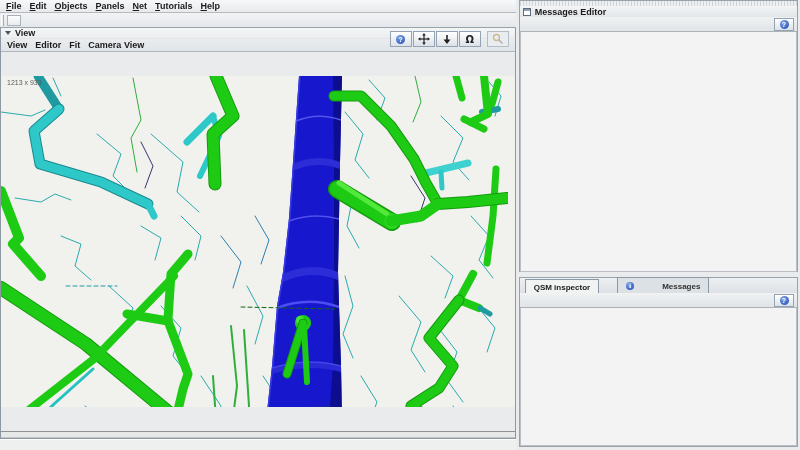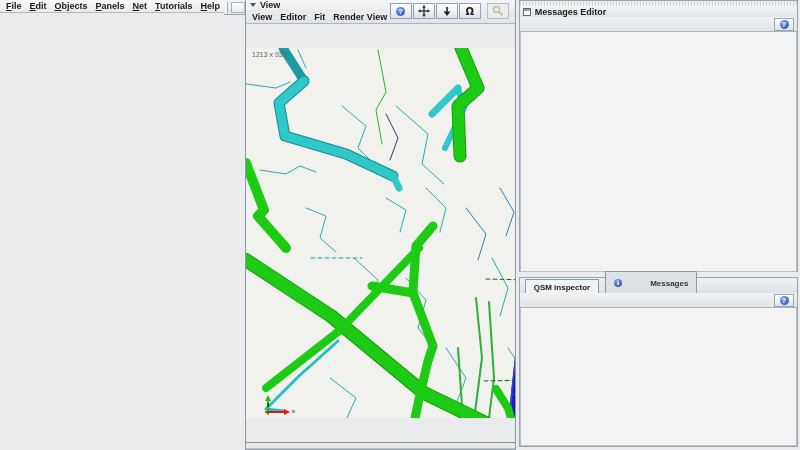--- a/index.html
+++ b/index.html
@@ -9,7 +9,7 @@
   .window { width:800px; height:450px; display:flex; }
 
   
-  .left-col { width:528px; display:flex; flex-direction:row; }
+  .left-col { width:528px; display:flex; flex-direction:column; }
   .menubar { height:13px; background:linear-gradient(#f7f8f9,#e8eaec); border-bottom:1px solid #b6bac0;
              display:flex; align-items:center; padding-left:2px; }
   .menu-item { padding:0 4px; cursor:default; }

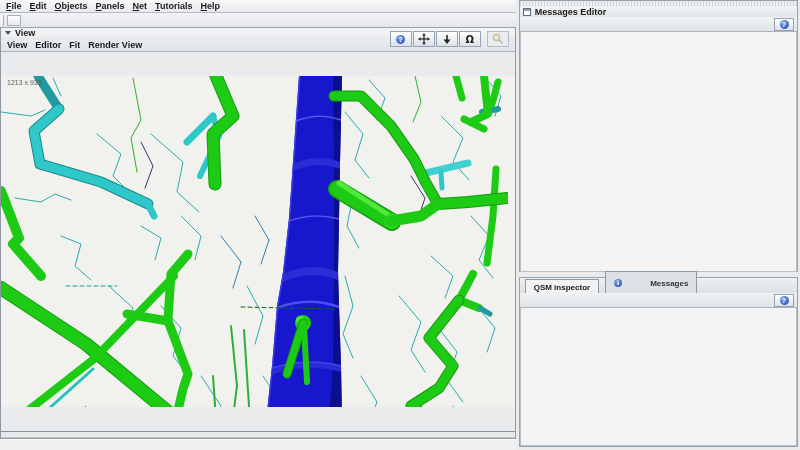--- a/index.html
+++ b/index.html
@@ -94,7 +94,7 @@
             <span class="menu-item">View</span>
             <span class="menu-item">Editor</span>
             <span class="menu-item">Fit</span>
-            <span class="menu-item">Render View</span>
+            <span class="menu-item">Camera View</span>
           </div>
         <div class="vbtns">
           <span class="vbtn">

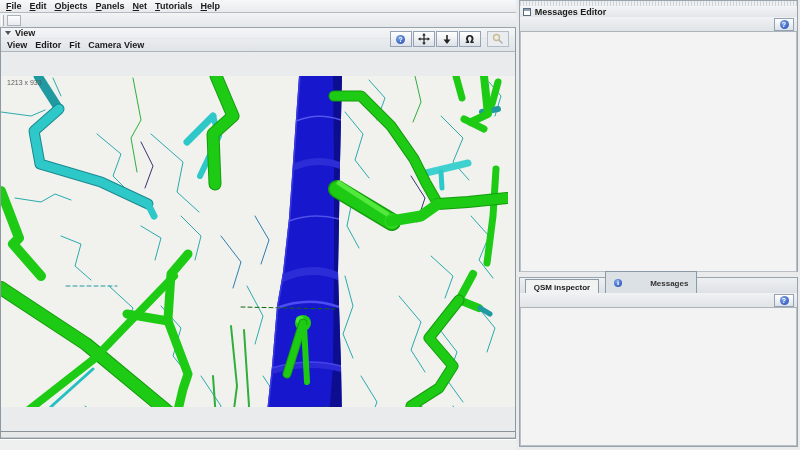--- a/index.html
+++ b/index.html
@@ -55,7 +55,7 @@
   .h-splitter { height:5px; }
   .insp-panel { flex:1; display:flex; flex-direction:column; border:1px solid #99a3ac; }
   .tabbar { height:15px; display:flex; align-items:flex-end; padding-left:5px; background:linear-gradient(#eef0f2,#dde1e5); }
-  .tab { padding:2px 8px 1px 8px; border:1px solid #8c99a6; border-bottom:none; margin-right:6px;
+  .tab { padding:2px 8px 1px 8px; border:1px solid #8c99a6; border-bottom:none; margin-right:18px;
          display:flex; align-items:center; gap:3px; cursor:pointer; font-size:8px; }
   .tab.active { background:#f1f3f2; height:14px; }
   .tab.inactive { background:#dce1e5; height:22px; color:#333;gap:28px; }

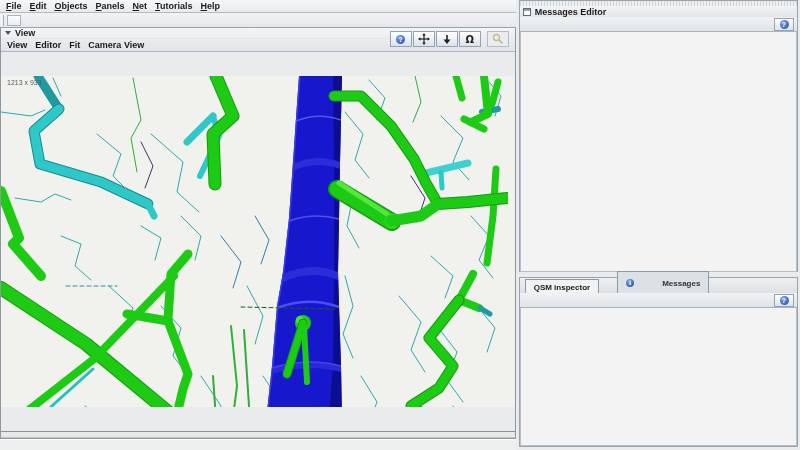--- a/index.html
+++ b/index.html
@@ -58,7 +58,7 @@
   .tab { padding:2px 8px 1px 8px; border:1px solid #8c99a6; border-bottom:none; margin-right:18px;
          display:flex; align-items:center; gap:3px; cursor:pointer; font-size:8px; }
   .tab.active { background:#f1f3f2; height:14px; }
-  .tab.inactive { background:#dce1e5; height:22px; color:#333;gap:28px; }
+  .tab.inactive { background:#dce1e5; height:16px; color:#333;gap:28px; }
   .info-circle { width:8px; height:8px; border-radius:50%; background:radial-gradient(circle at 35% 30%,#7ea4e6,#1d47b4);
                  color:#fff; font-size:6px; line-height:8px; text-align:center; font-family:"DejaVu Serif", serif; }
 </style>

